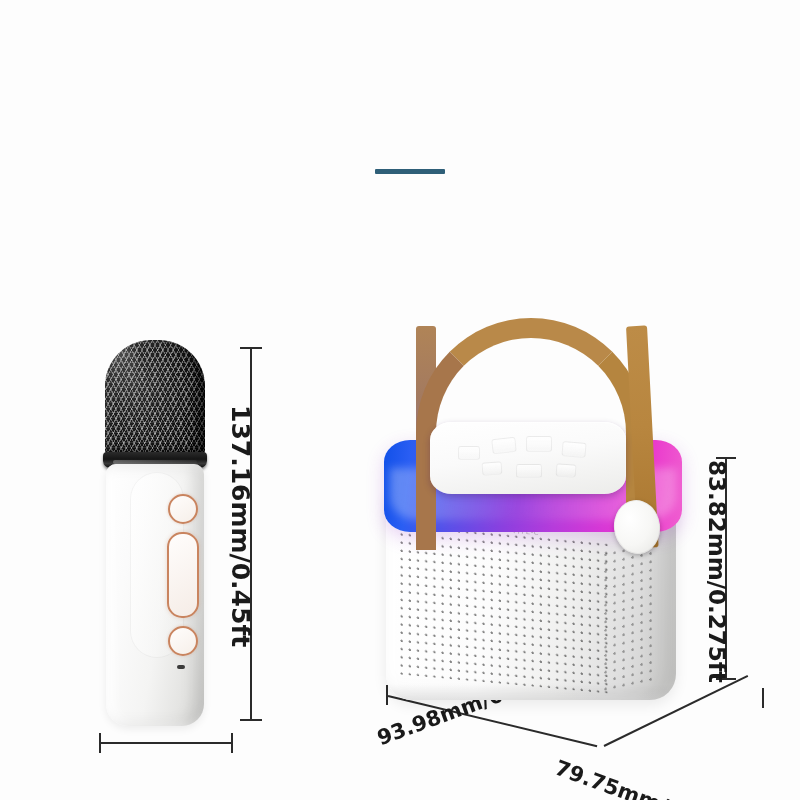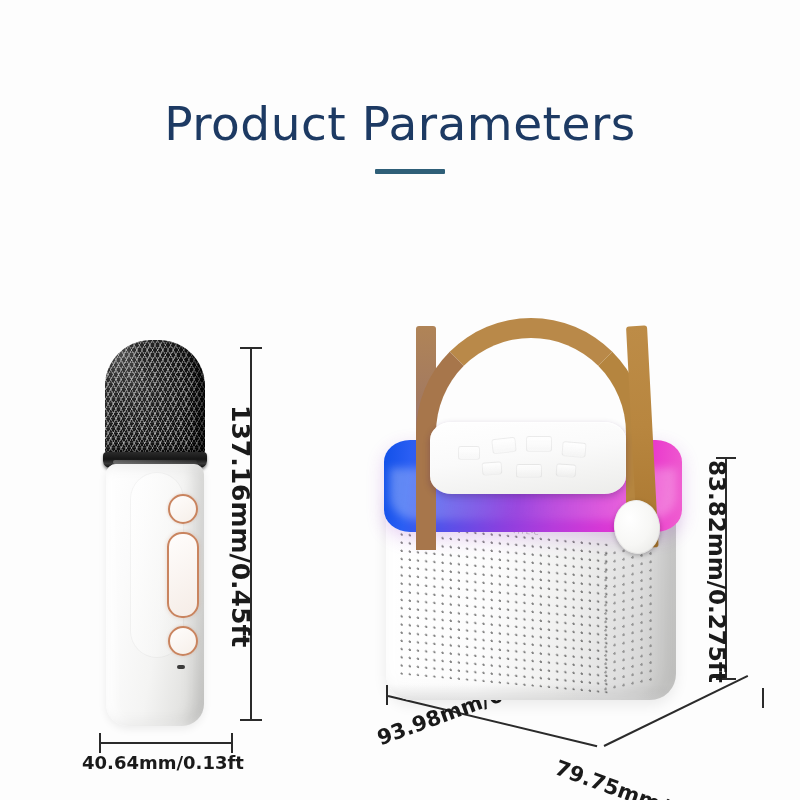--- a/index.html
+++ b/index.html
@@ -277,7 +277,6 @@
 
 <div class="stage">
 
-  <div class="title">Product Parameters</div>
   <div class="title-rule"></div>
 
   <div class="mic">

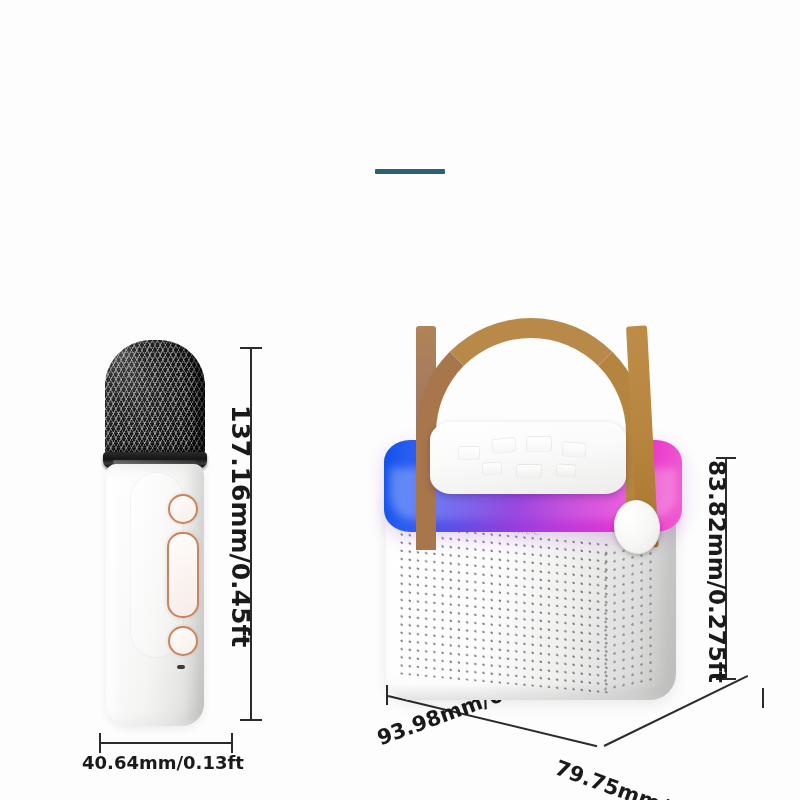--- a/index.html
+++ b/index.html
@@ -300,7 +300,6 @@
   <div class="dline mic-hline"></div>
   <div class="dline mic-htick-l"></div>
   <div class="dline mic-htick-r"></div>
-  <div class="dim mic-htext">40.64mm/0.13ft</div>
 
   <div class="spk">
     <div class="strap-left"></div>

